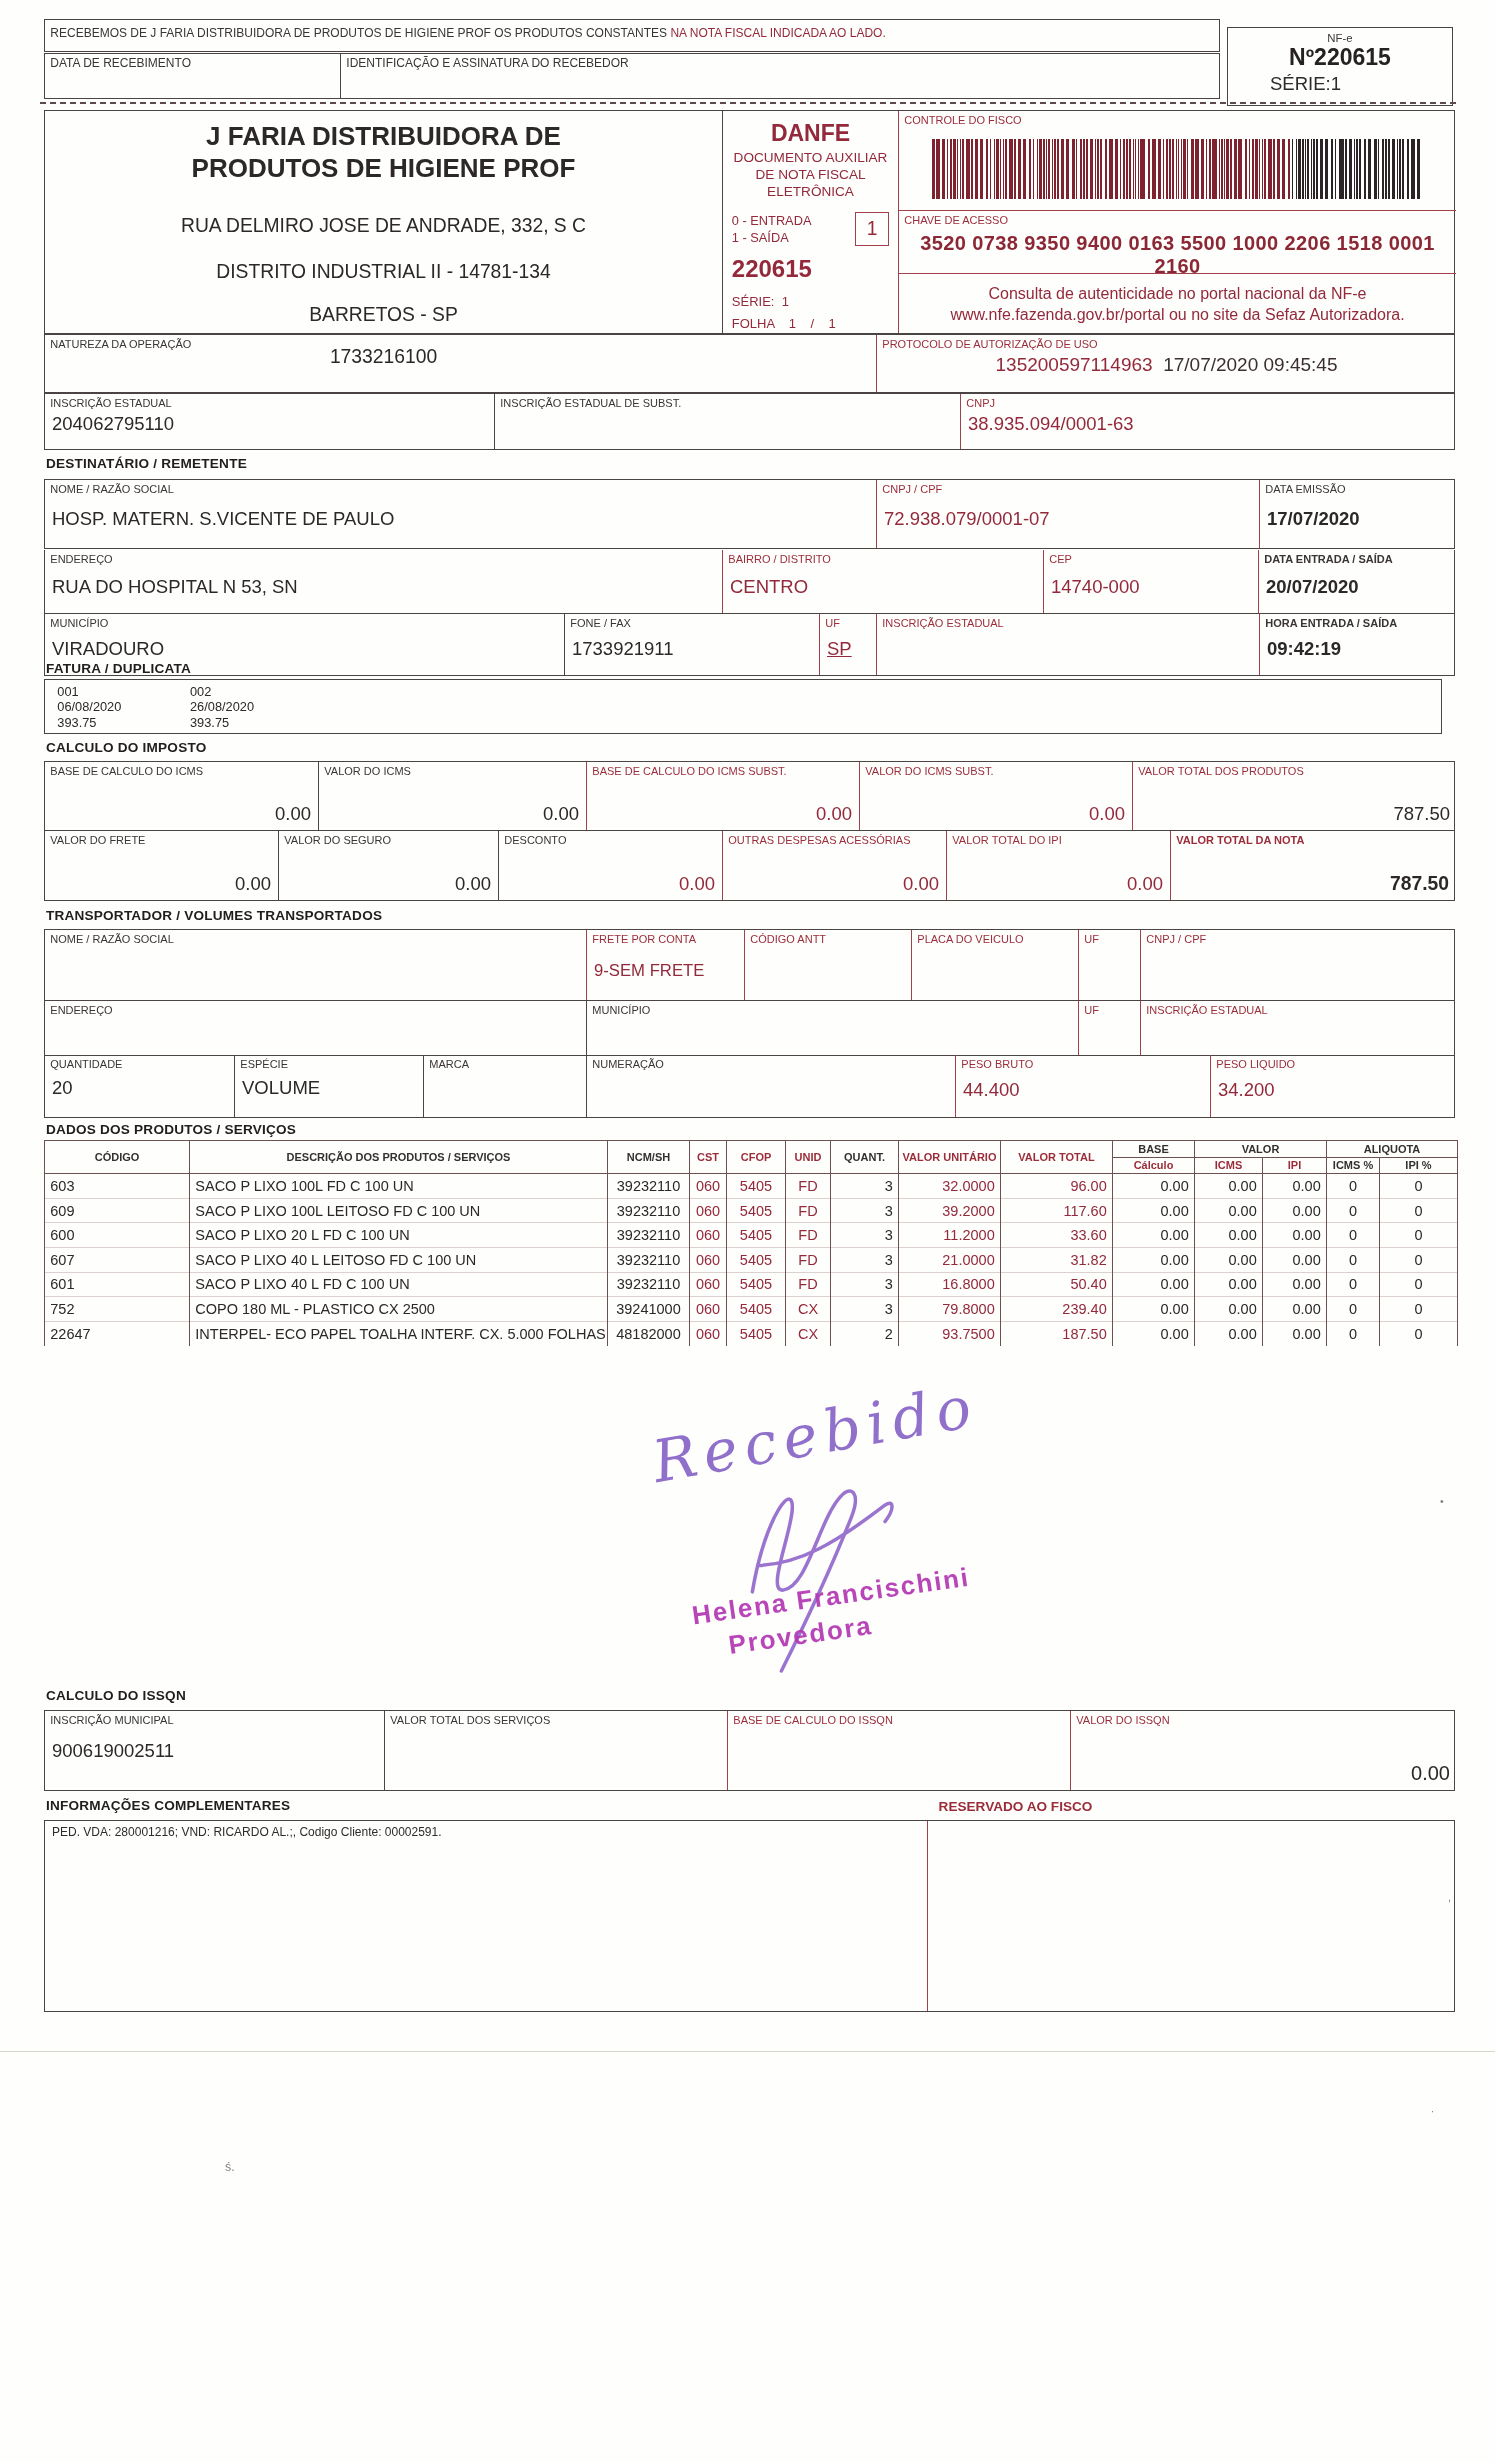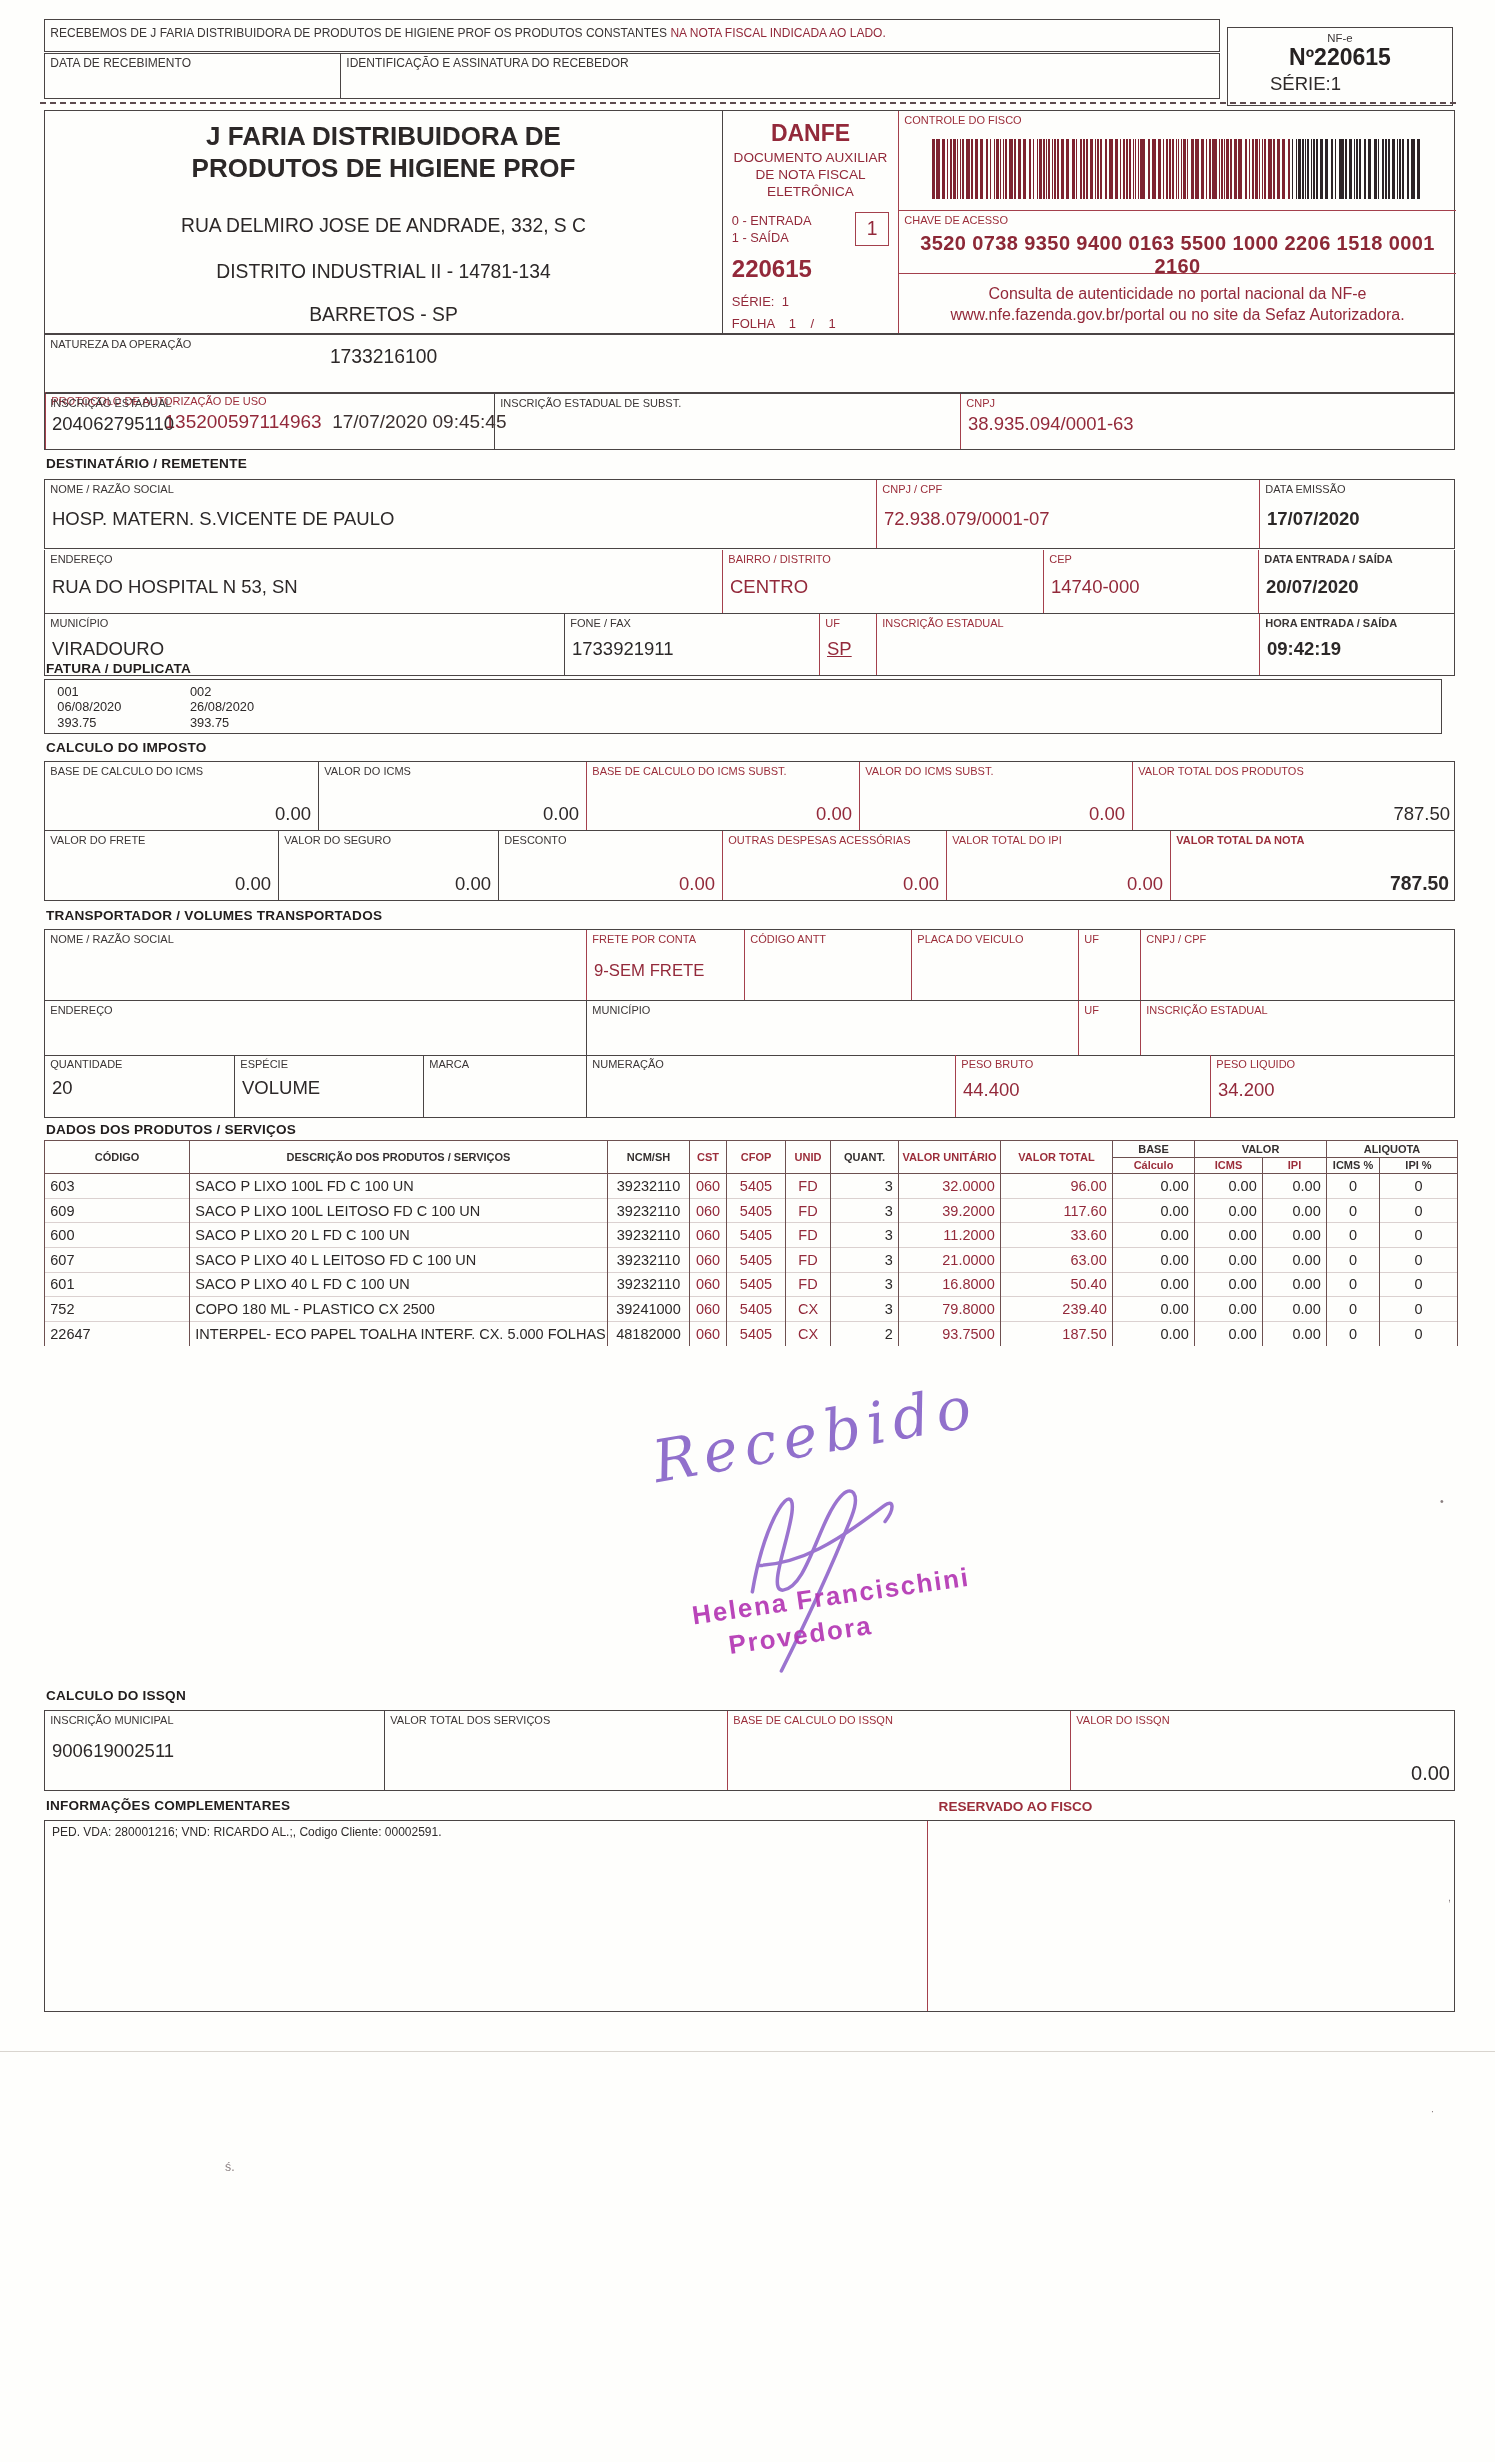--- a/index.html
+++ b/index.html
@@ -123,7 +123,7 @@
     </div>
   </div>
 
-  <div class="row" style="left:44px;top:334px;width:1411px;height:59px;flex-direction:column;">
+  <div class="row" style="left:44px;top:334px;width:1411px;height:59px;">
     <div class="cell first" style="width:831px;">
       <div class="lb">NATUREZA DA OPERAÇÃO</div>
     </div>

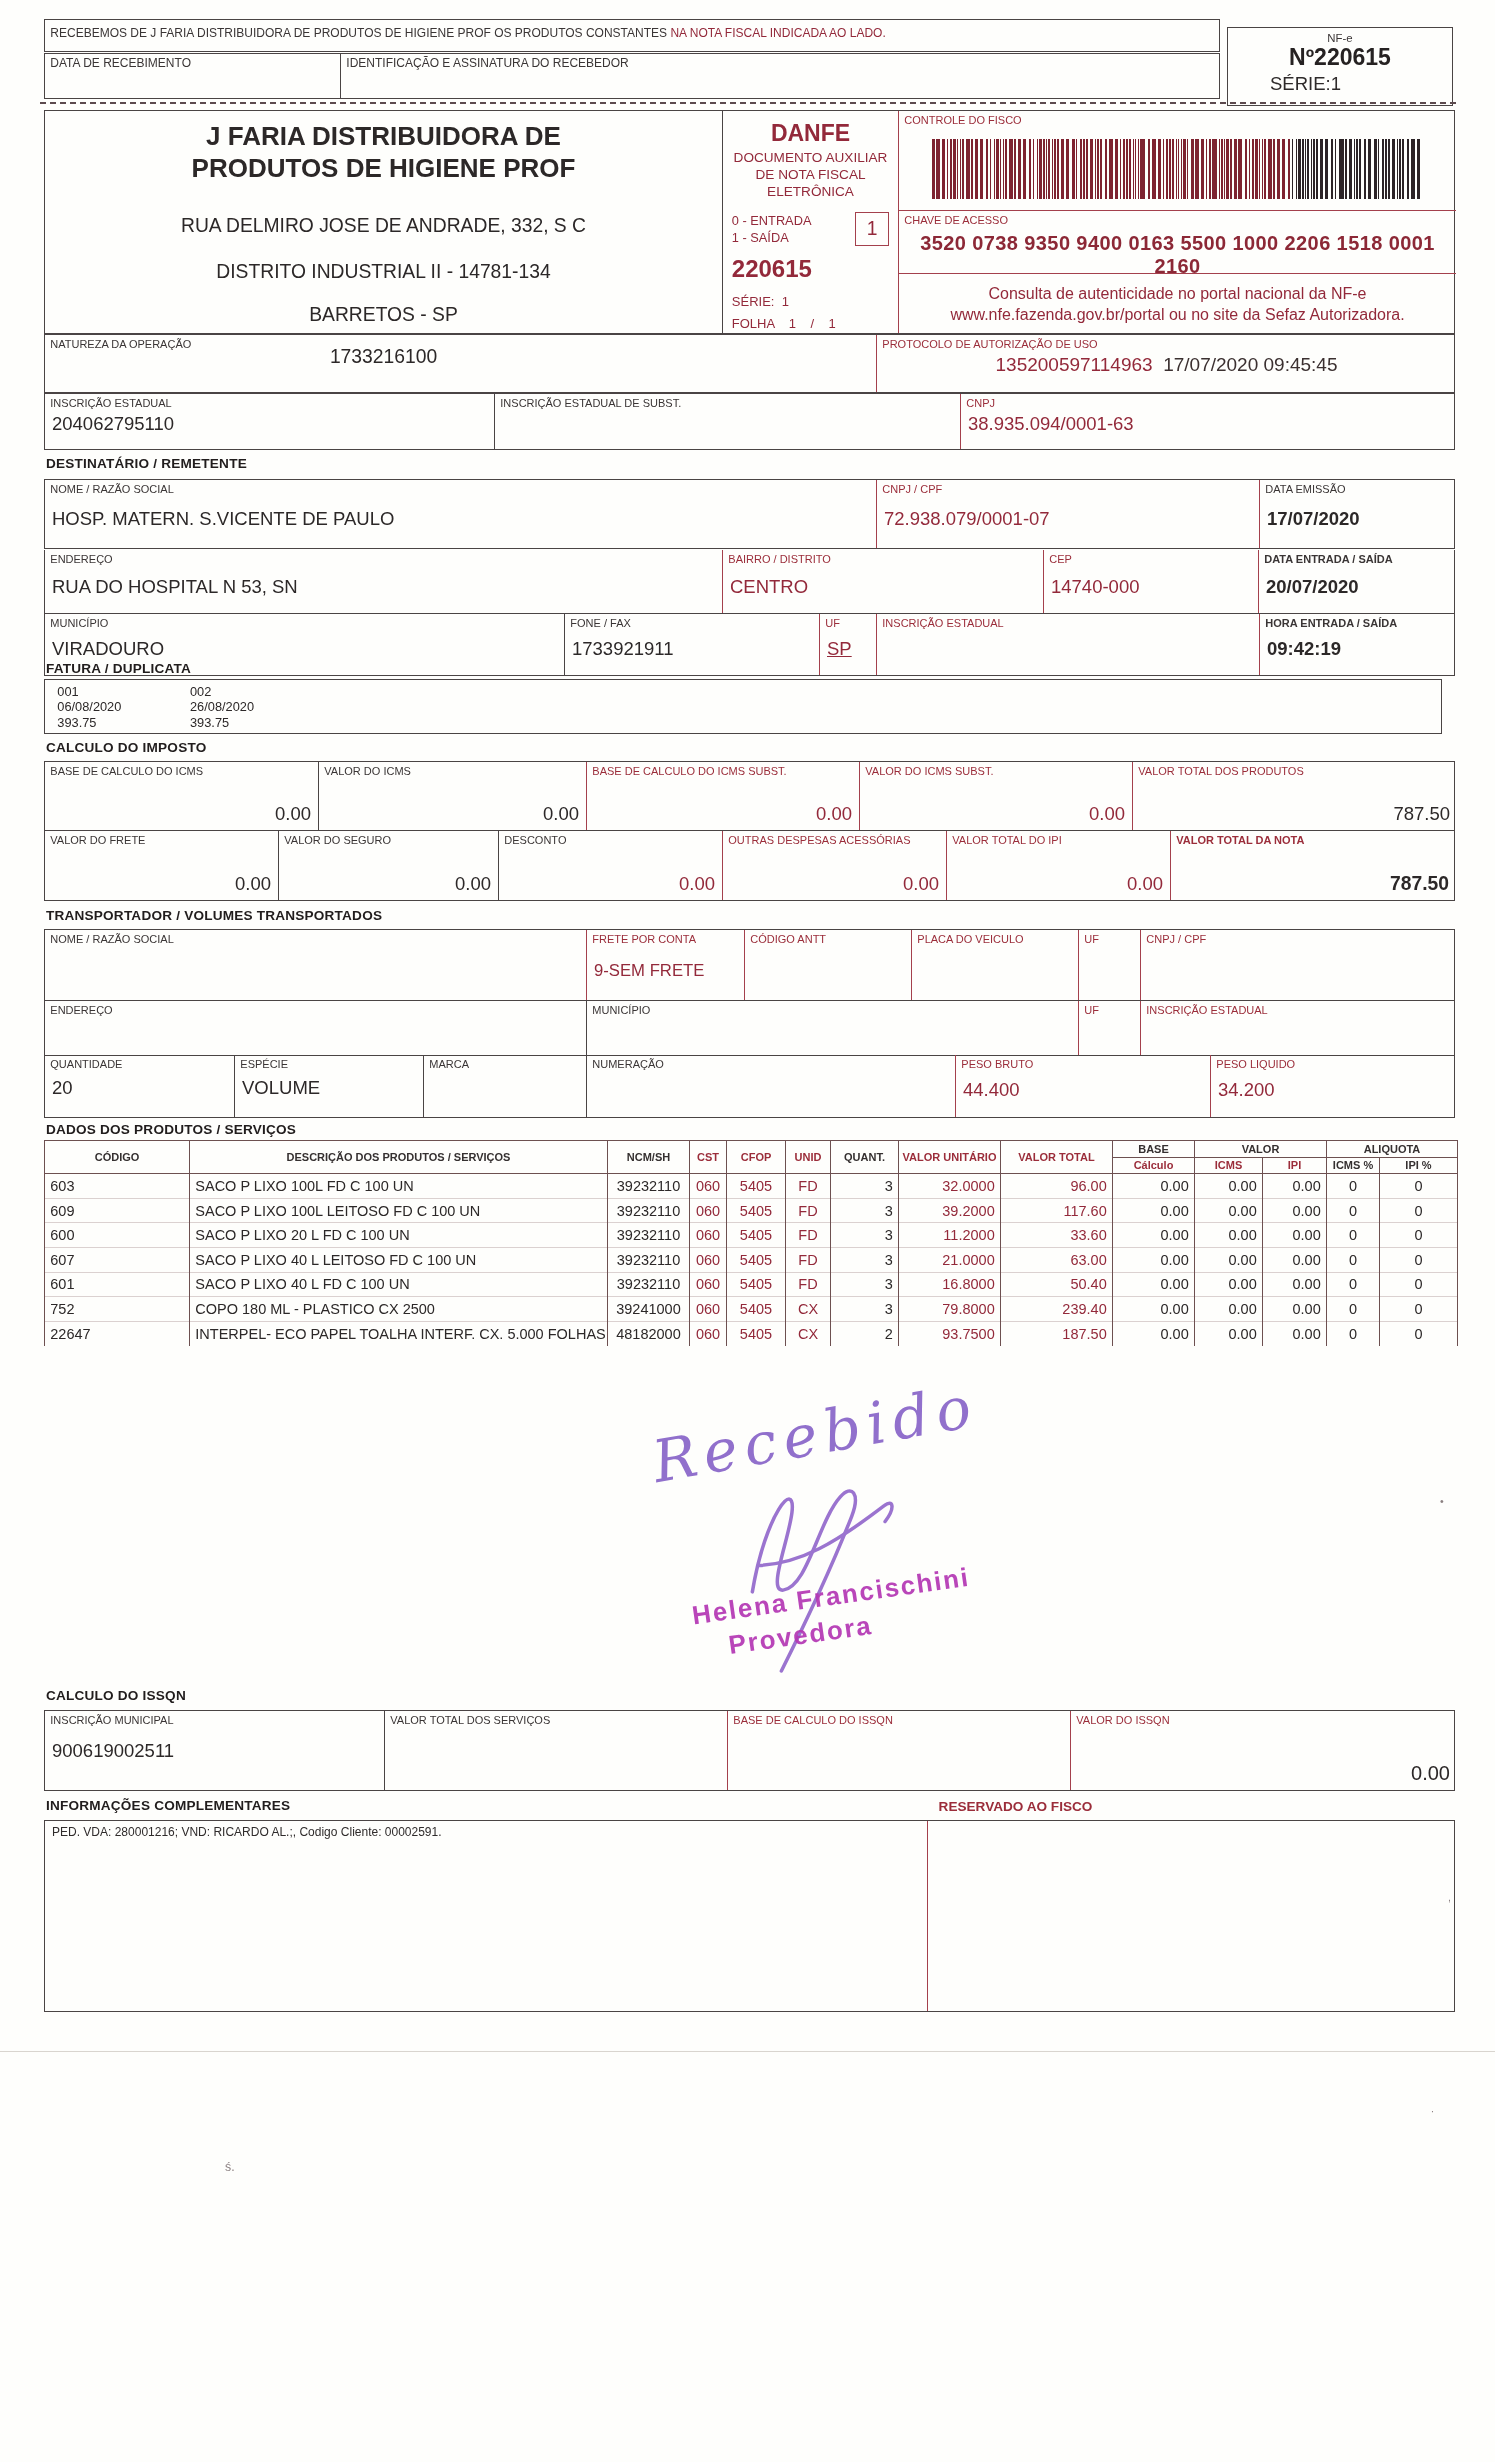--- a/index.html
+++ b/index.html
@@ -432,7 +432,7 @@
             <td class="c r">FD</td>
             <td class="ra">3</td>
             <td class="ra r">21.0000</td>
-            <td class="ra r">63.00</td>
+            <td class="ra r">31.82</td>
             <td class="ra">0.00</td>
             <td class="ra">0.00</td>
             <td class="ra">0.00</td>

